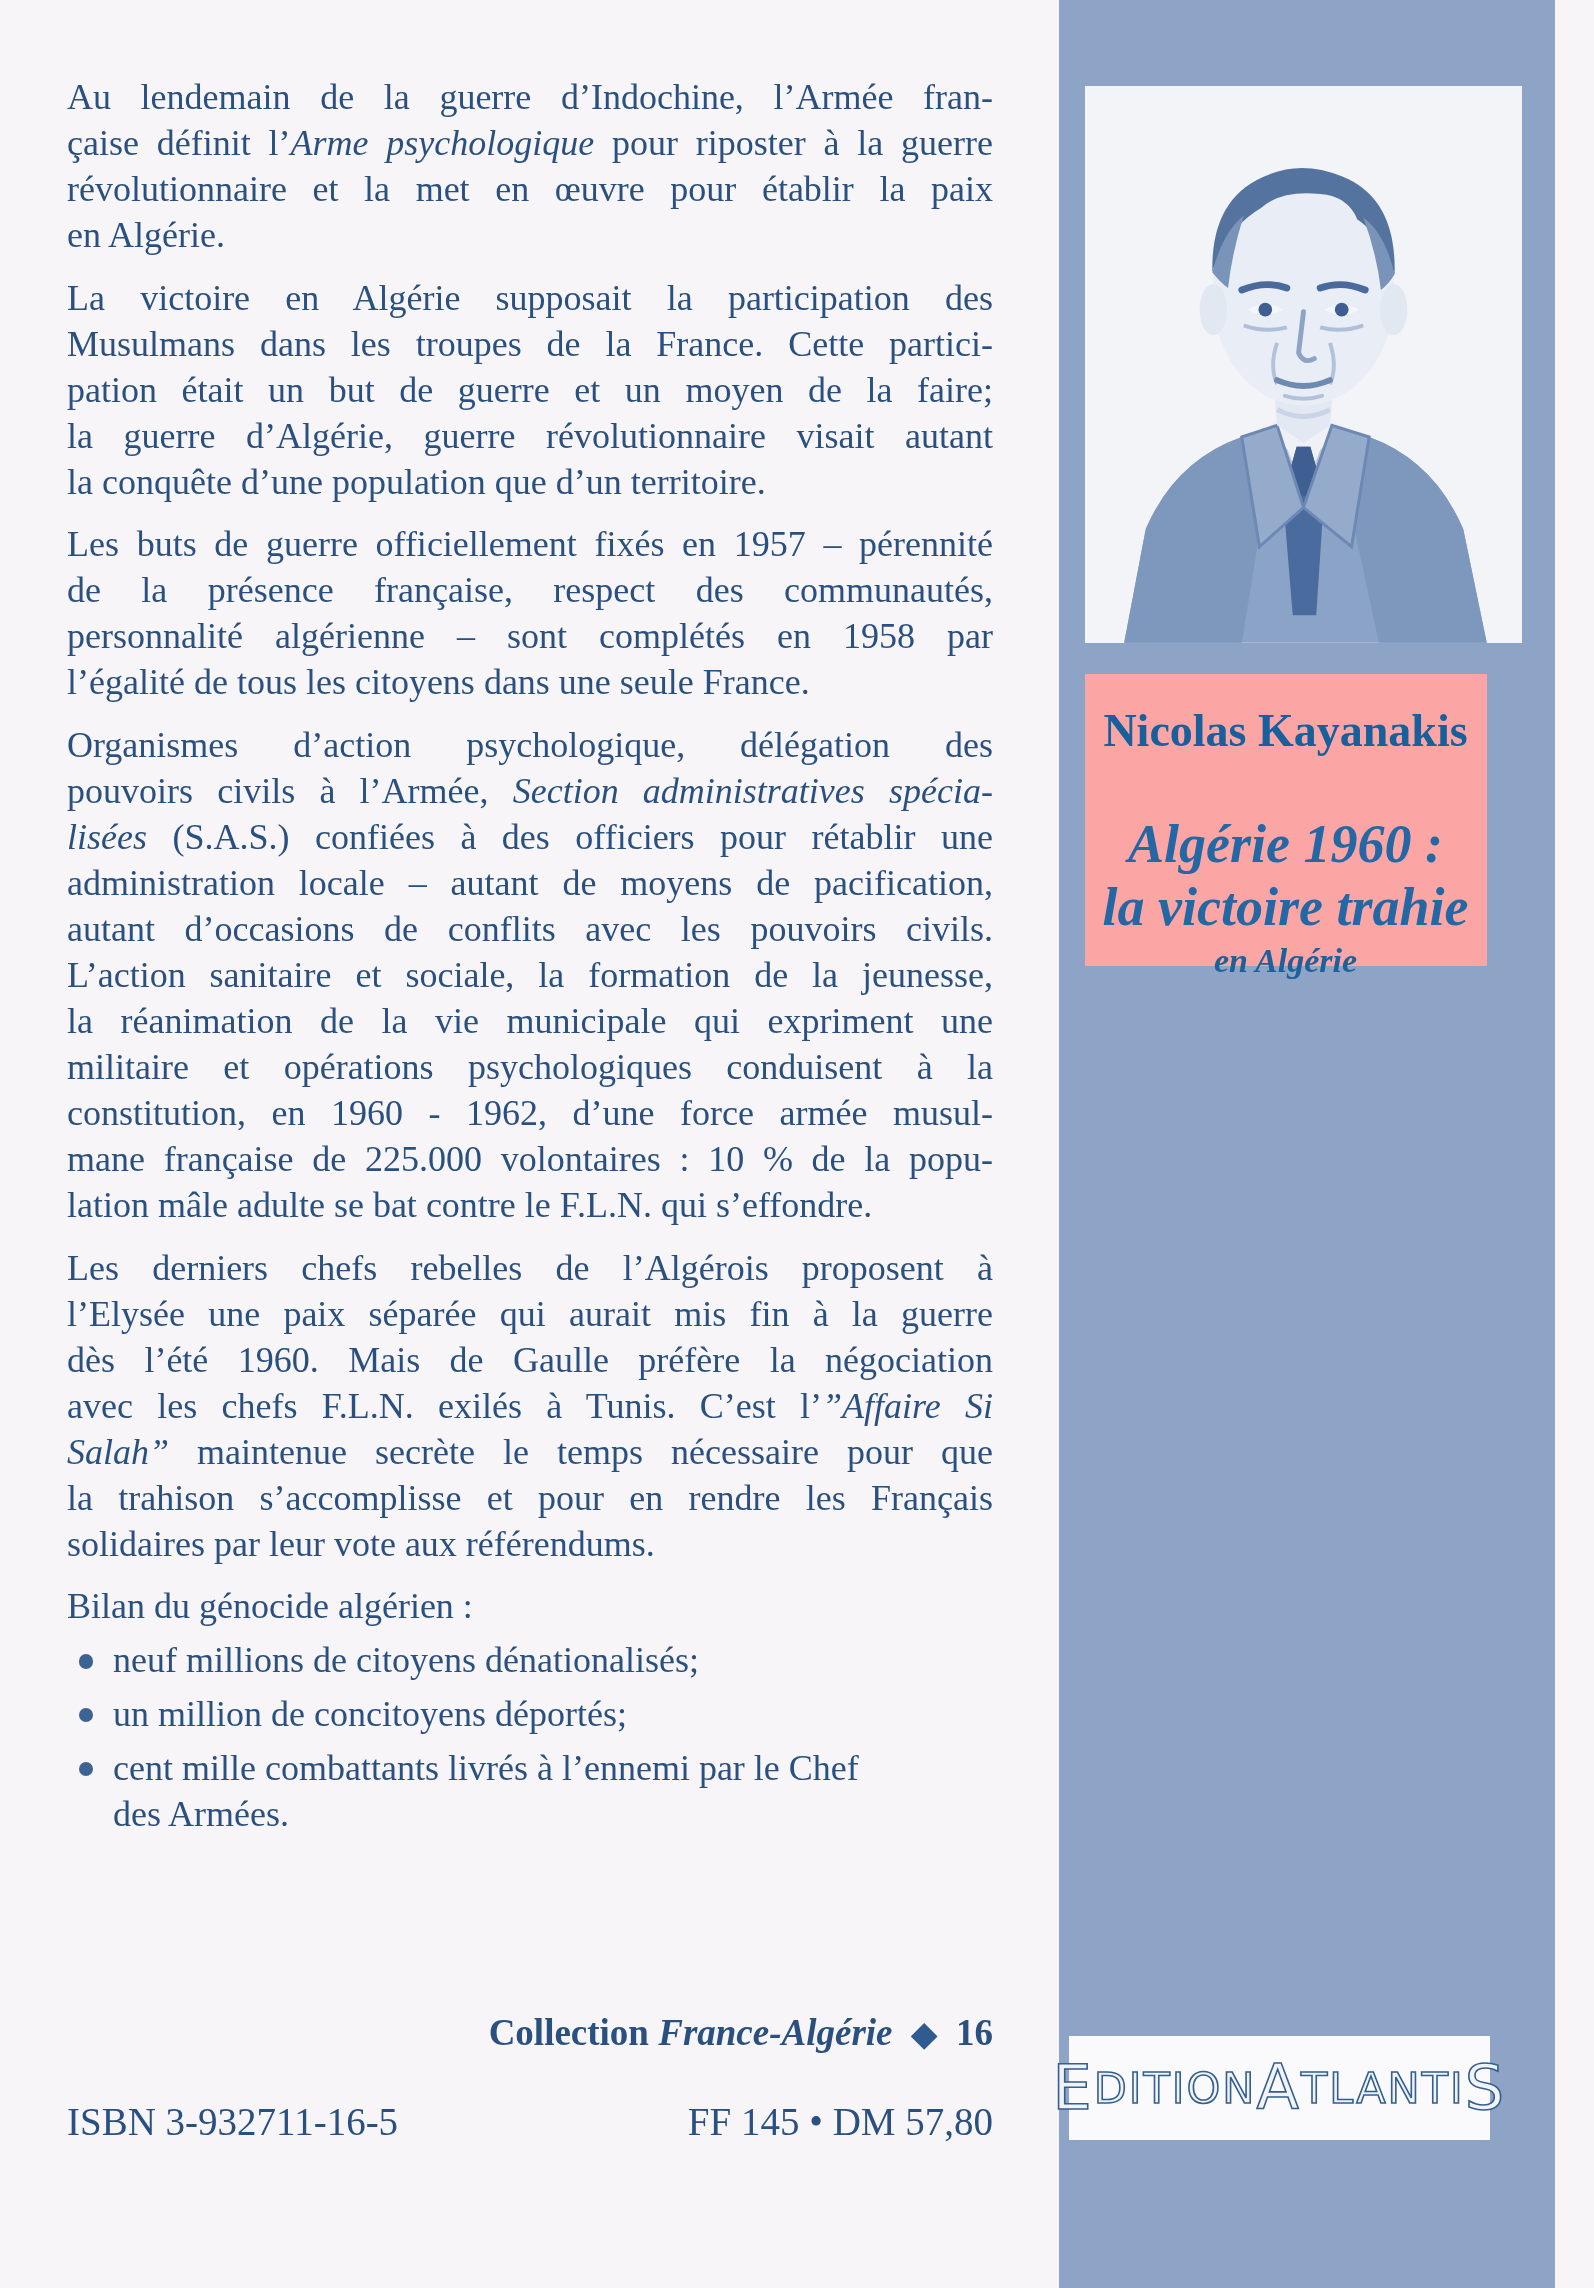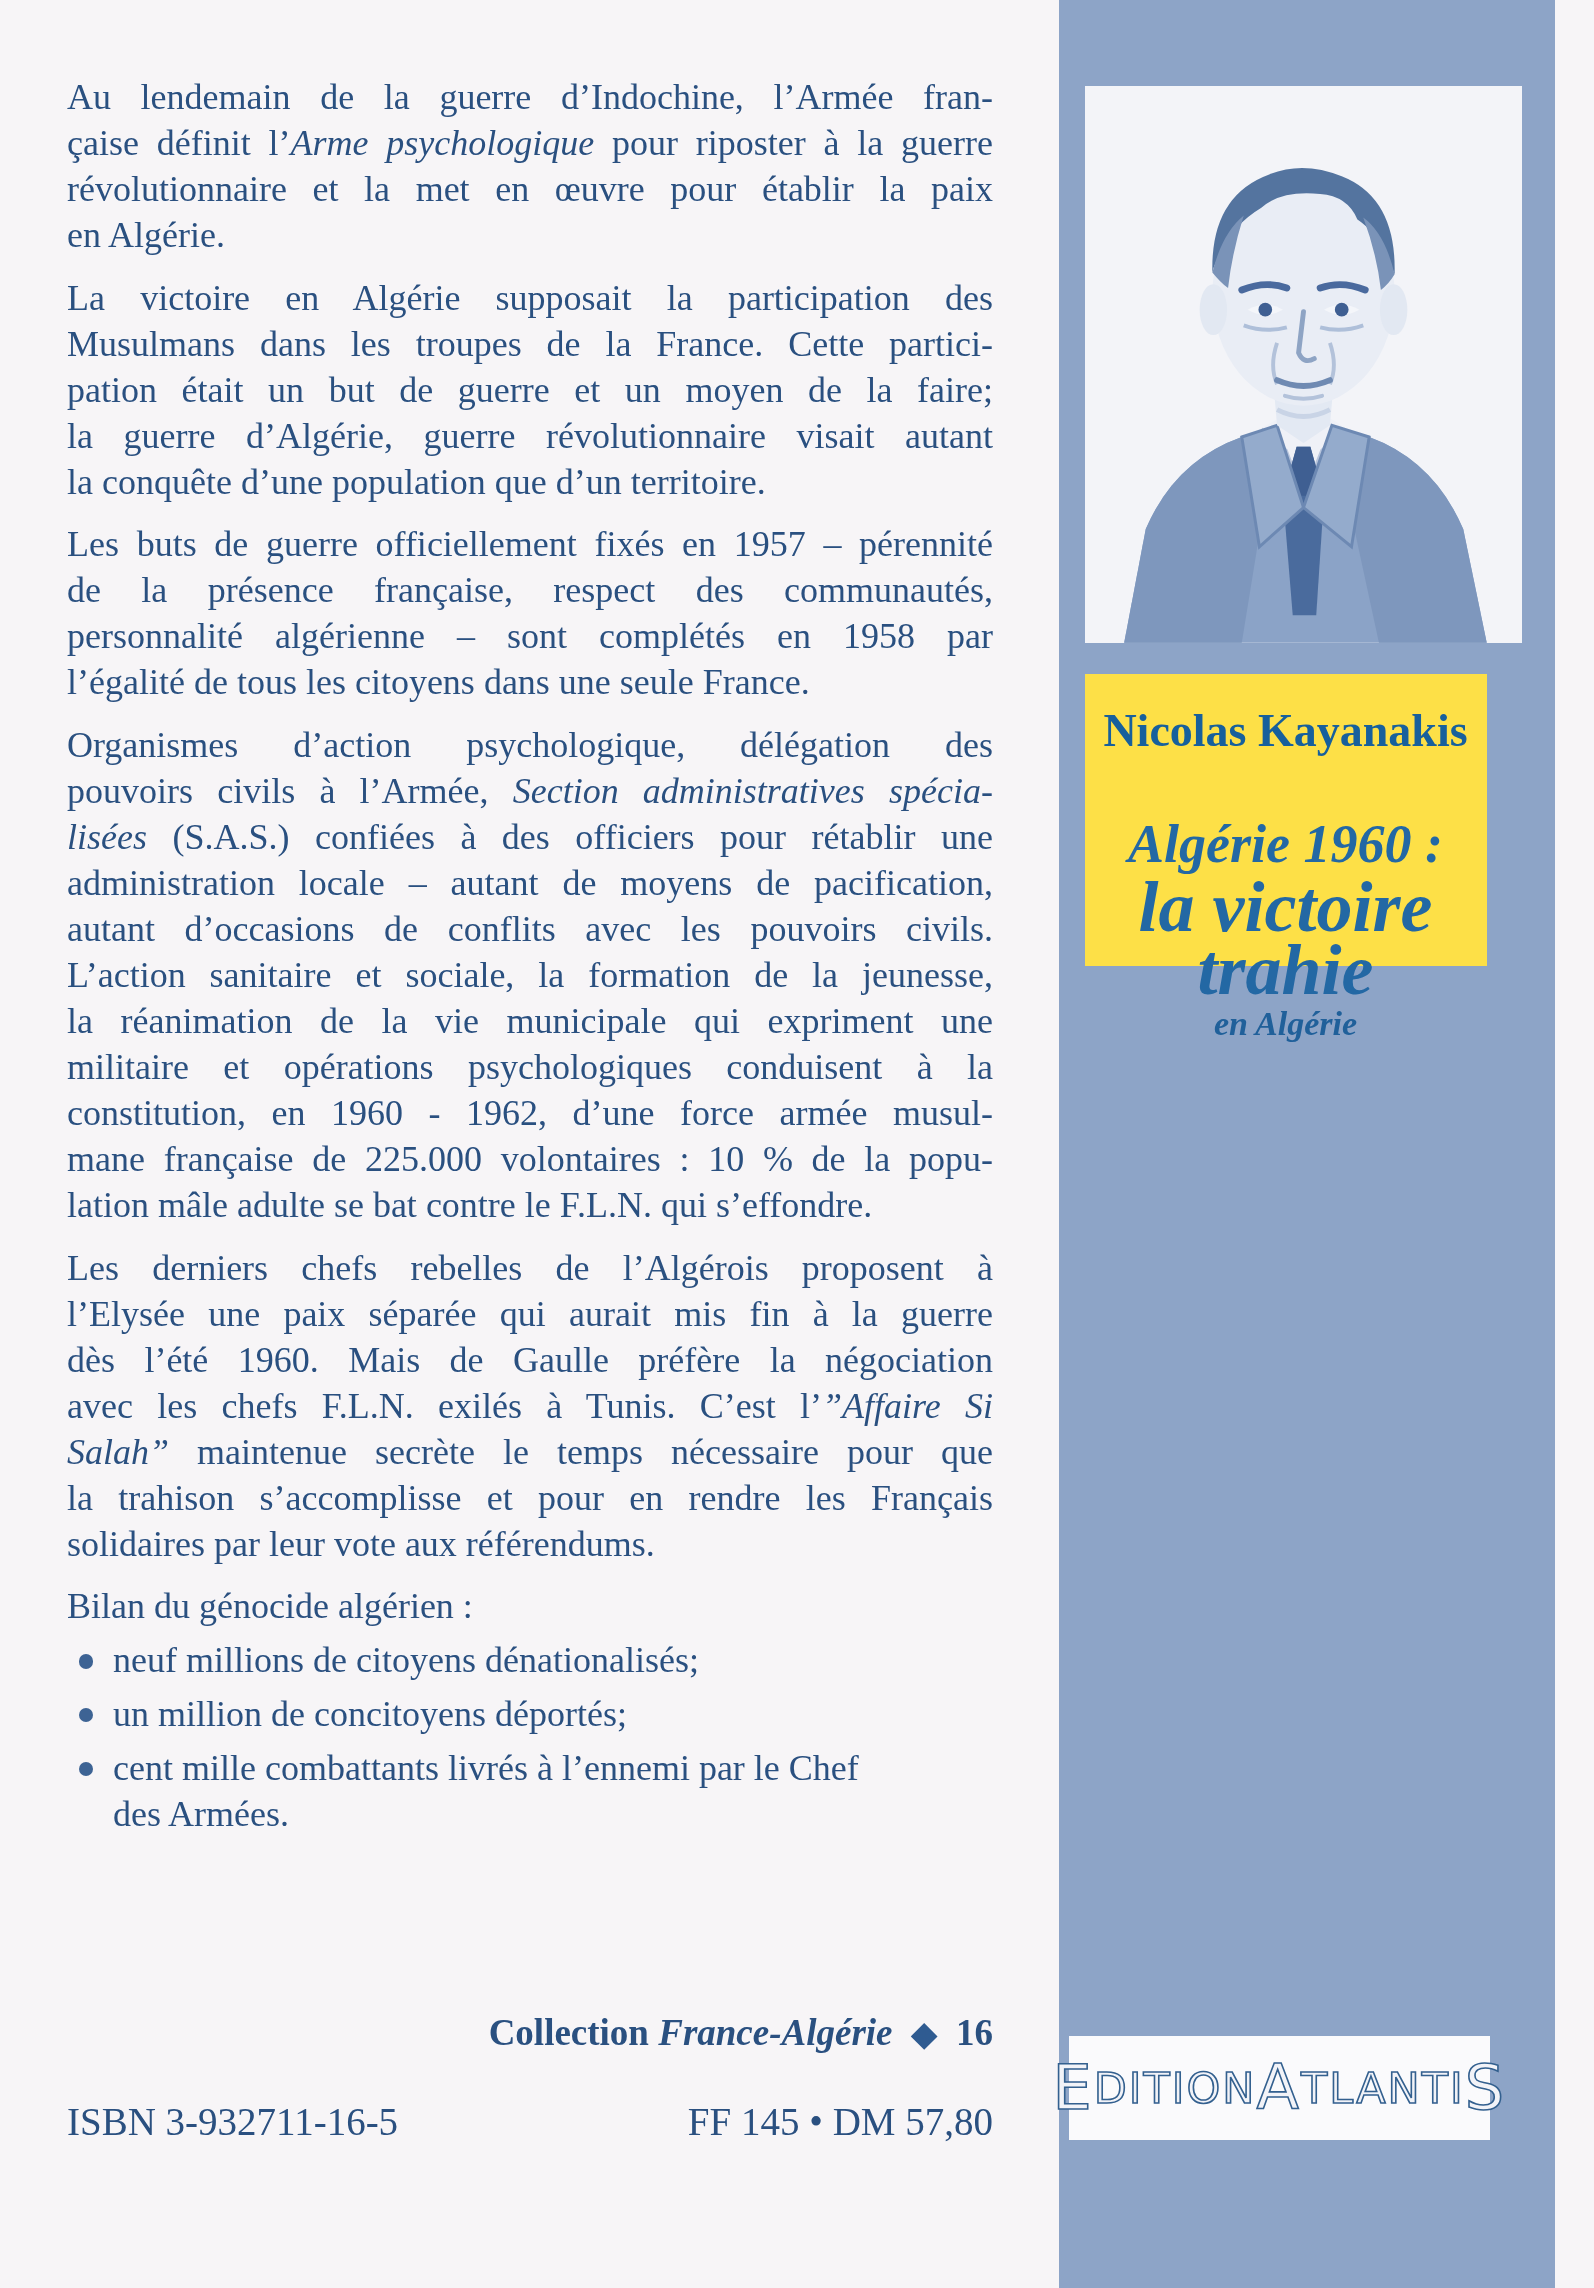--- a/index.html
+++ b/index.html
@@ -55,7 +55,7 @@
 
   .title-panel{
     position:absolute;left:25.5px;top:674px;width:402px;height:292px;
-    background:#fde047;text-align:center;color:#1e619b;
+    background:#fca5a5;text-align:center;color:#1e619b;
     box-sizing:border-box;padding-top:31px;
   }
   .author{font-size:46px;font-weight:bold;line-height:51px;color:#17609c;}

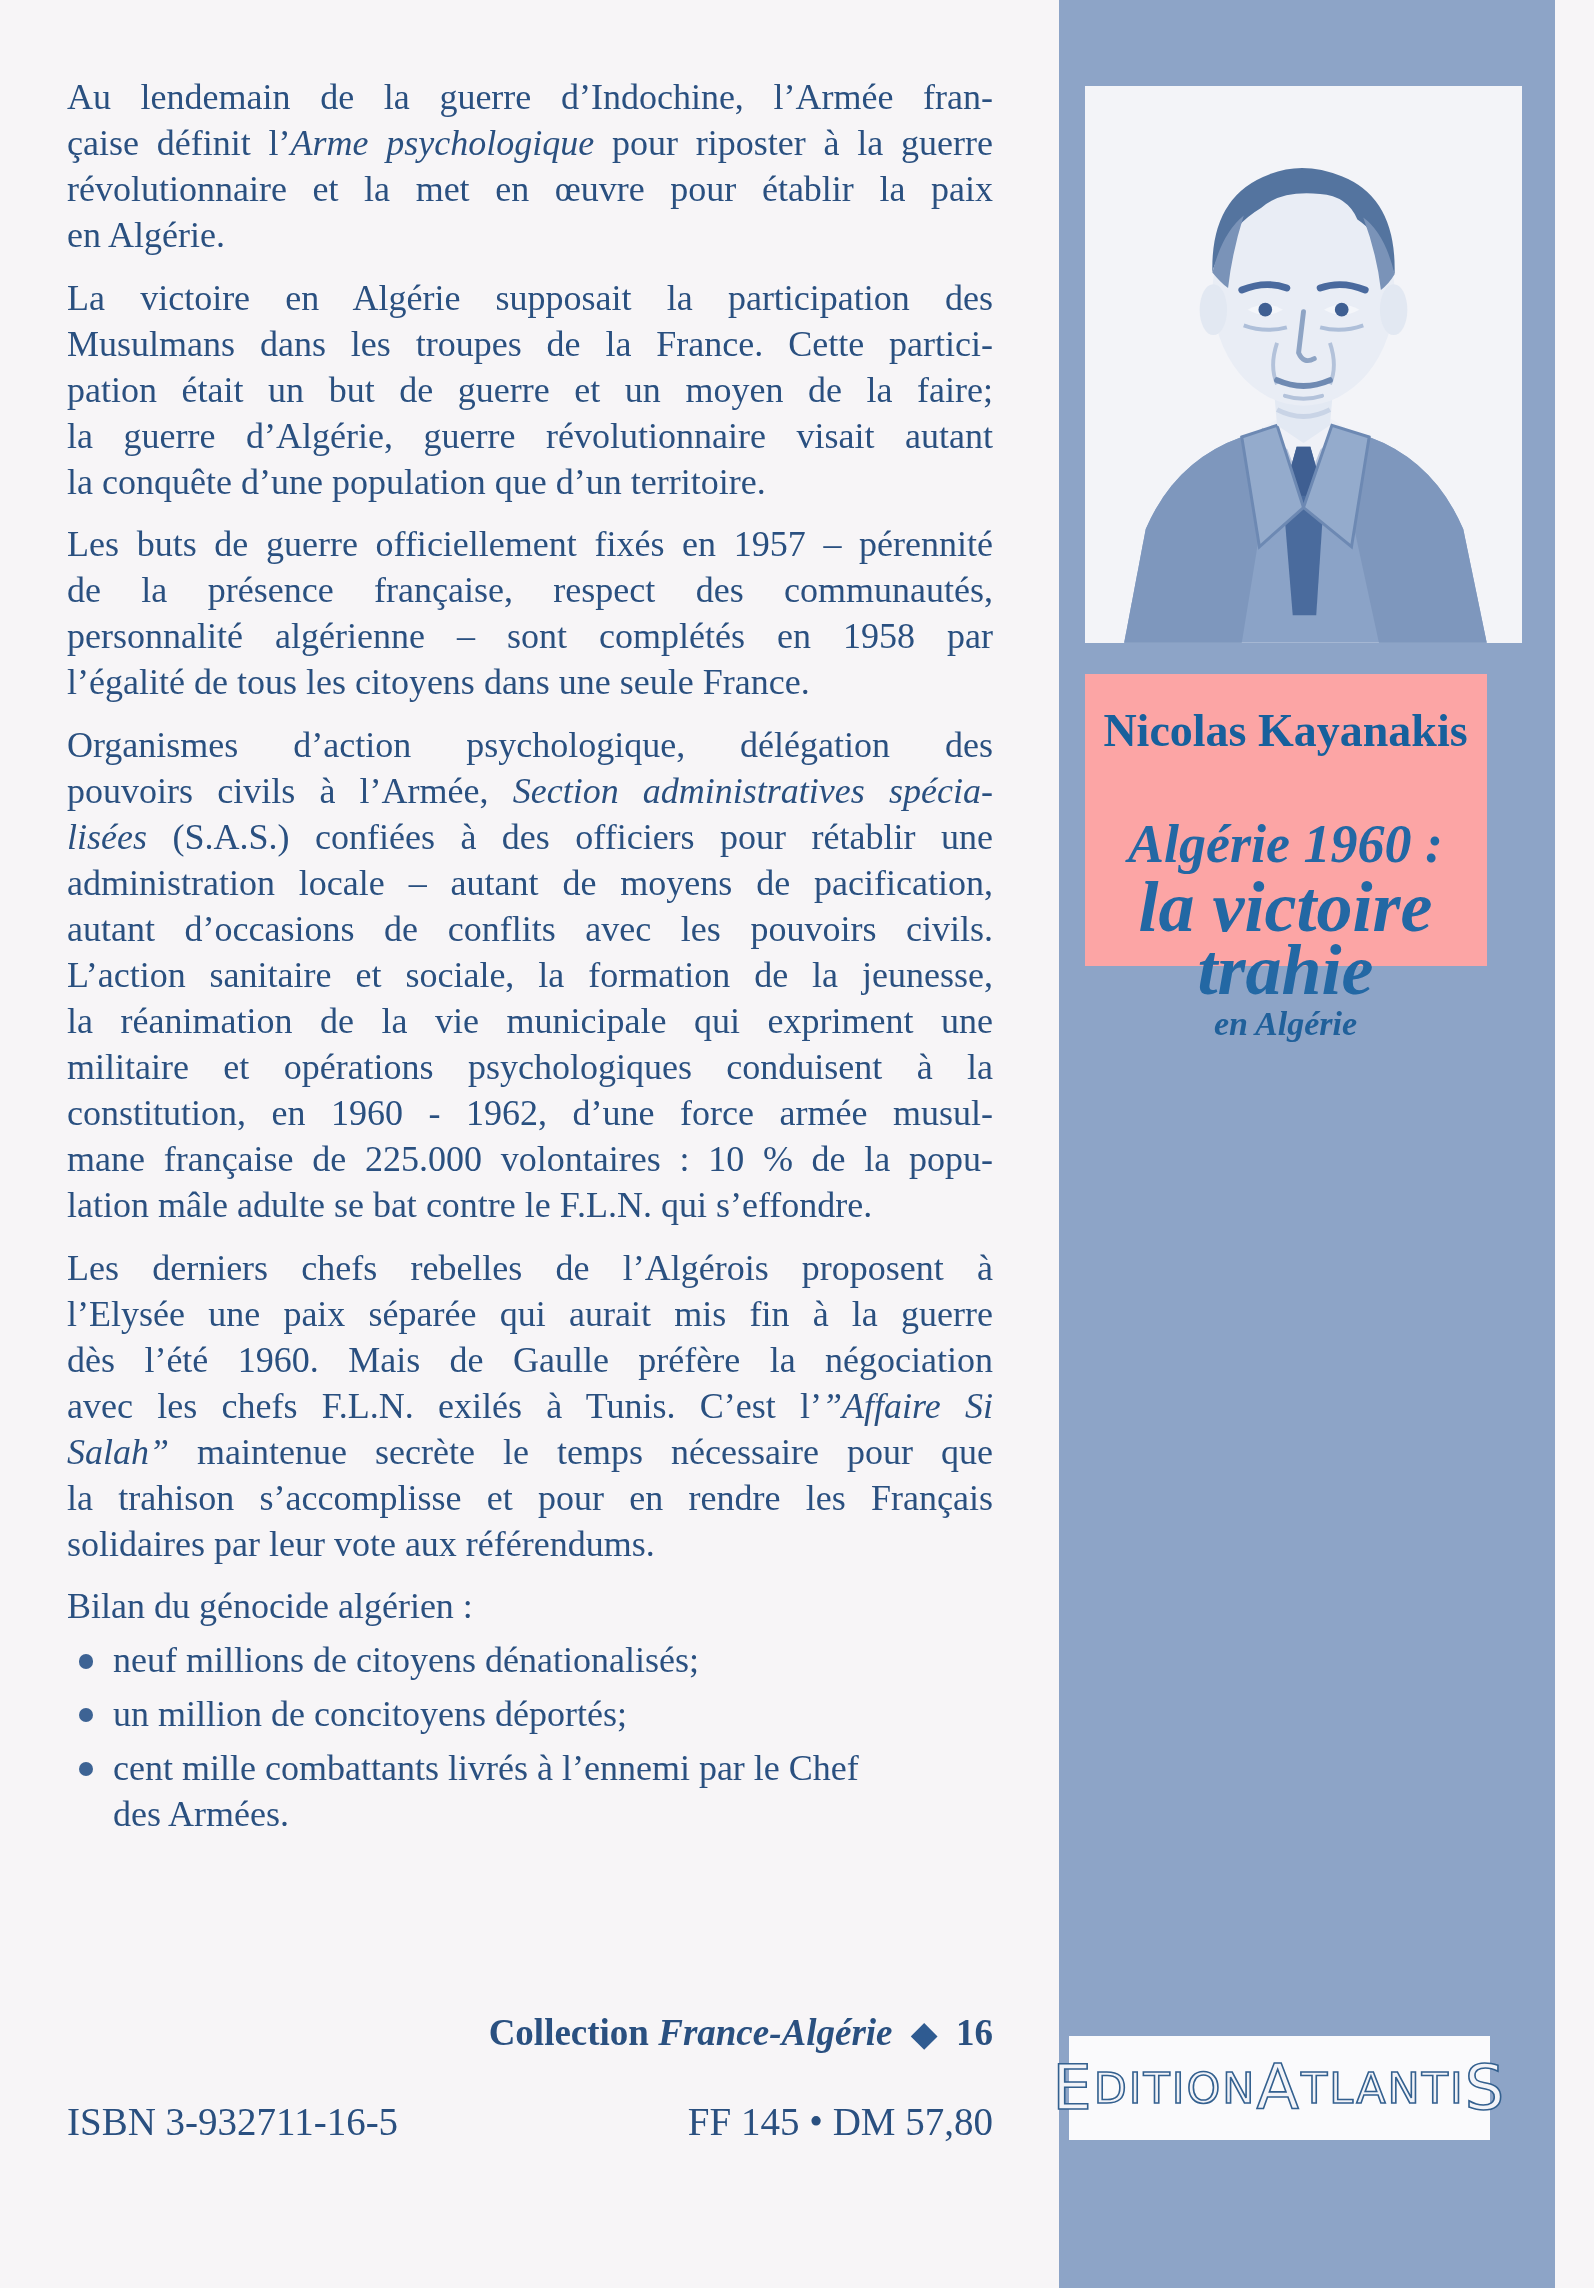--- a/index.html
+++ b/index.html
@@ -60,7 +60,7 @@
   }
   .author{font-size:46px;font-weight:bold;line-height:51px;color:#17609c;}
   .title1{margin-top:57px;font-size:54px;font-weight:bold;font-style:italic;line-height:63px;color:#2368a4;text-align:center;}
-  .title2{font-size:72px;font-weight:bold;font-style:italic;line-height:63px;color:#2368a4;}
+  .title2{font-size:54px;font-weight:bold;font-style:italic;line-height:63px;color:#2368a4;}
   .sub1{margin-top:39px;font-size:34px;font-weight:bold;font-style:italic;line-height:43px;color:#20609a;}
   .sub2{font-size:34px;font-weight:bold;font-style:italic;line-height:43px;color:#20609a;}
 

